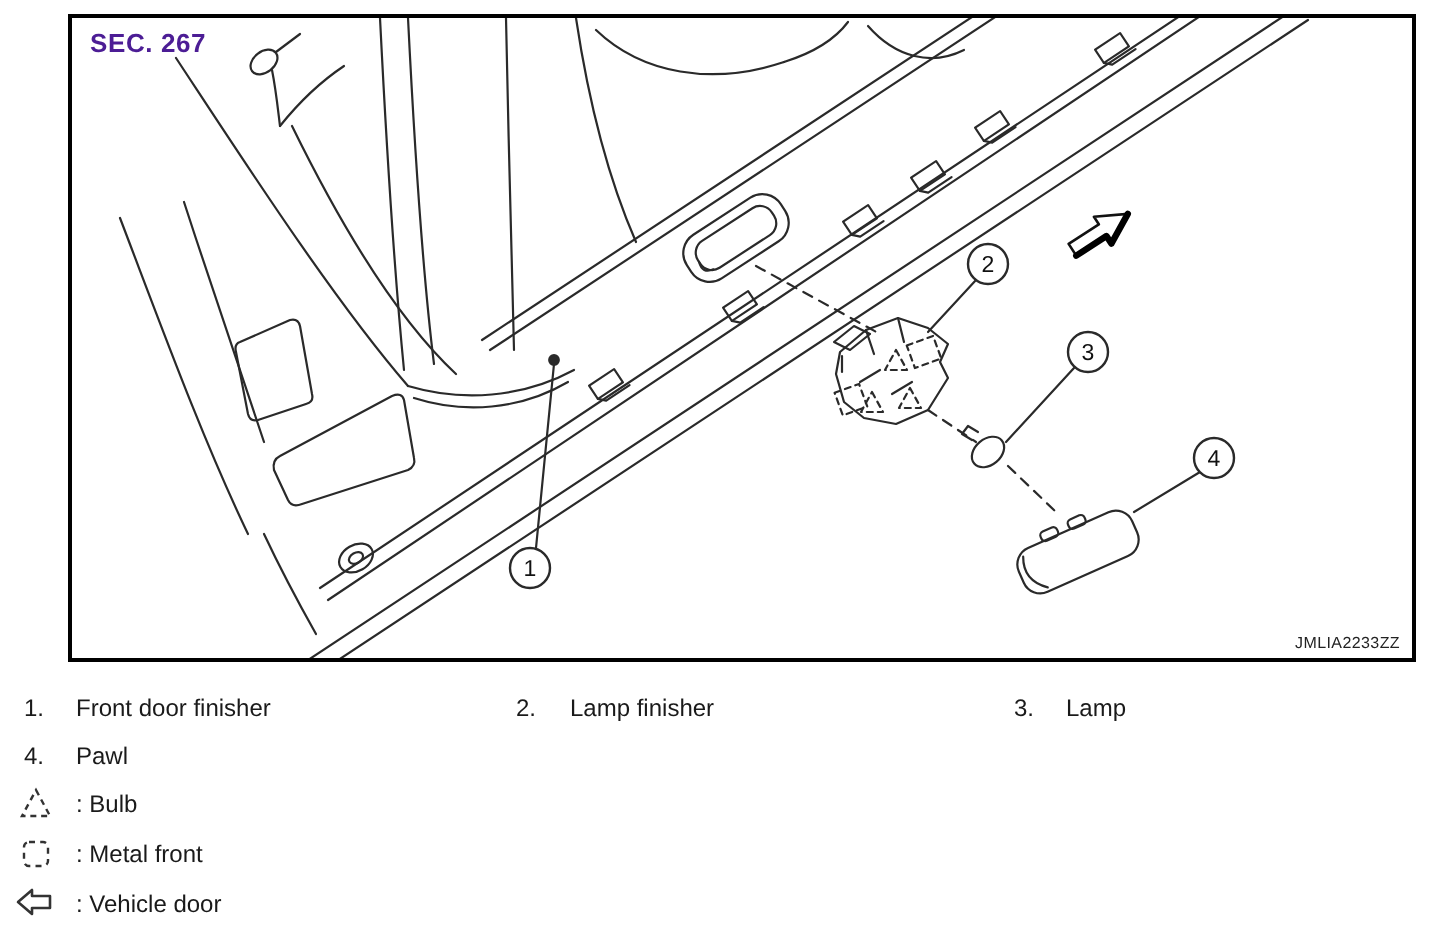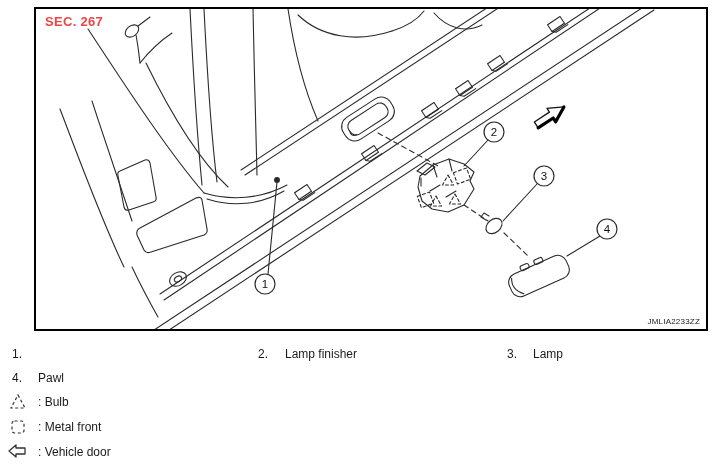--- a/index.html
+++ b/index.html
@@ -13,7 +13,7 @@
   }
   .sec-label{
     position:absolute;left:9px;top:5px;font-size:13px;font-weight:bold;
-    letter-spacing:.3px;color:#ef4444;
+    letter-spacing:.3px;color:#4c1d95;
   }
   .art{position:absolute;left:0;top:0;width:670px;height:320px;}
   .watermark{

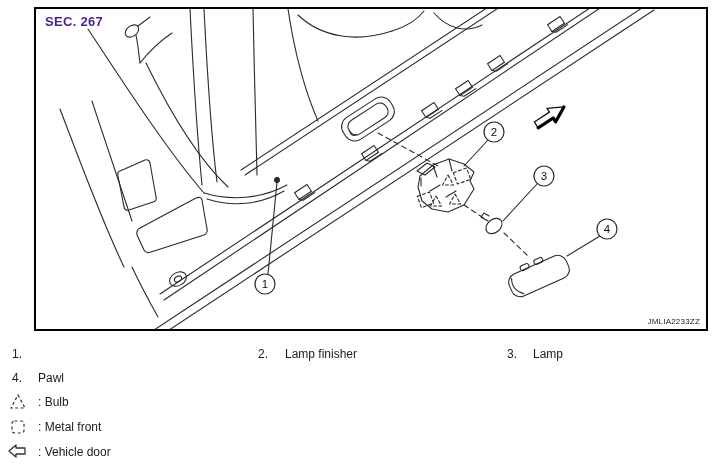--- a/index.html
+++ b/index.html
@@ -187,6 +187,7 @@
   <div class="legend">
 
     <span class="lg-num" style="left:12px;top:11px">1.</span>
+    <span class="lg-label" style="left:38px;top:11px">Front door finisher</span>
     <span class="lg-num" style="left:258px;top:11px">2.</span>
     <span class="lg-label" style="left:285px;top:11px">Lamp finisher</span>
     <span class="lg-num" style="left:507px;top:11px">3.</span>

